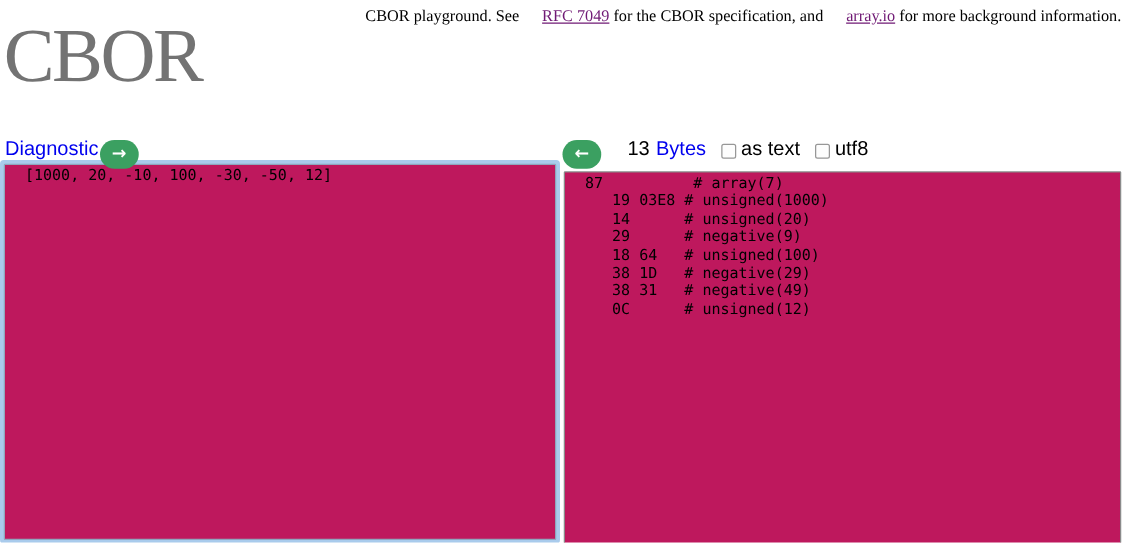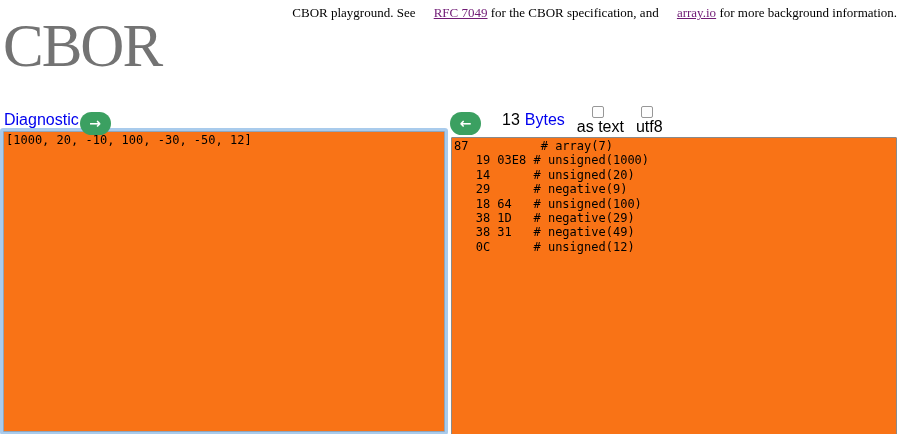--- a/index.html
+++ b/index.html
@@ -51,7 +51,7 @@
   .count { margin-left: 21px; color: #000; }
   #right-header .hlink { margin-left: 5px; }
 
-  .cbgroup { display: flex; align-items: center; margin-left: 12px; cursor: pointer; flex-direction: column; }
+  .cbgroup { display: flex; align-items: center; margin-left: 12px; cursor: pointer; }
   .cbgroup input {
     appearance: none; -webkit-appearance: none;
     width: 12px; height: 12px;

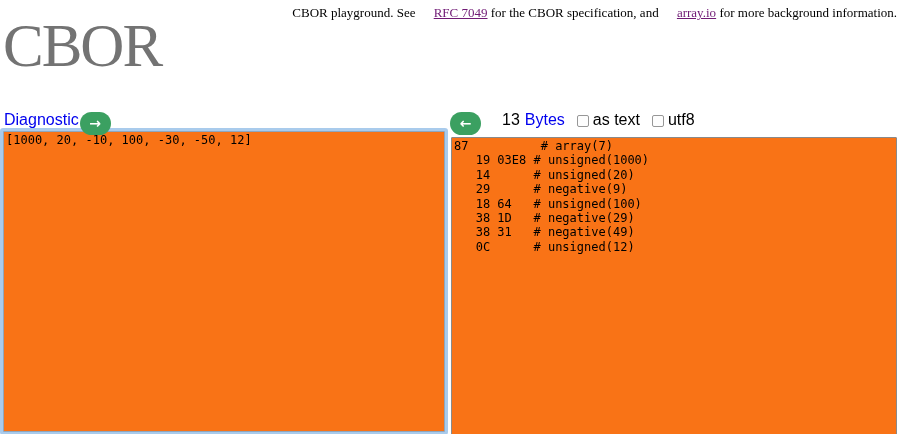--- a/index.html
+++ b/index.html
@@ -64,8 +64,8 @@
     position: absolute;
     font-family: "DejaVu Sans Mono", "Liberation Mono", monospace;
     font-size: 12px; line-height: 14.4px; color: #000;
-    background: #f97316; resize: none; overflow: hidden;
-    padding: 1px 2px; white-space: pre; outline: none;
+    background: #be185d; resize: none; overflow: hidden;
+    padding: 1px 16px; white-space: pre; outline: none;
     border-radius: 1px;
   }
   #diag-text {

